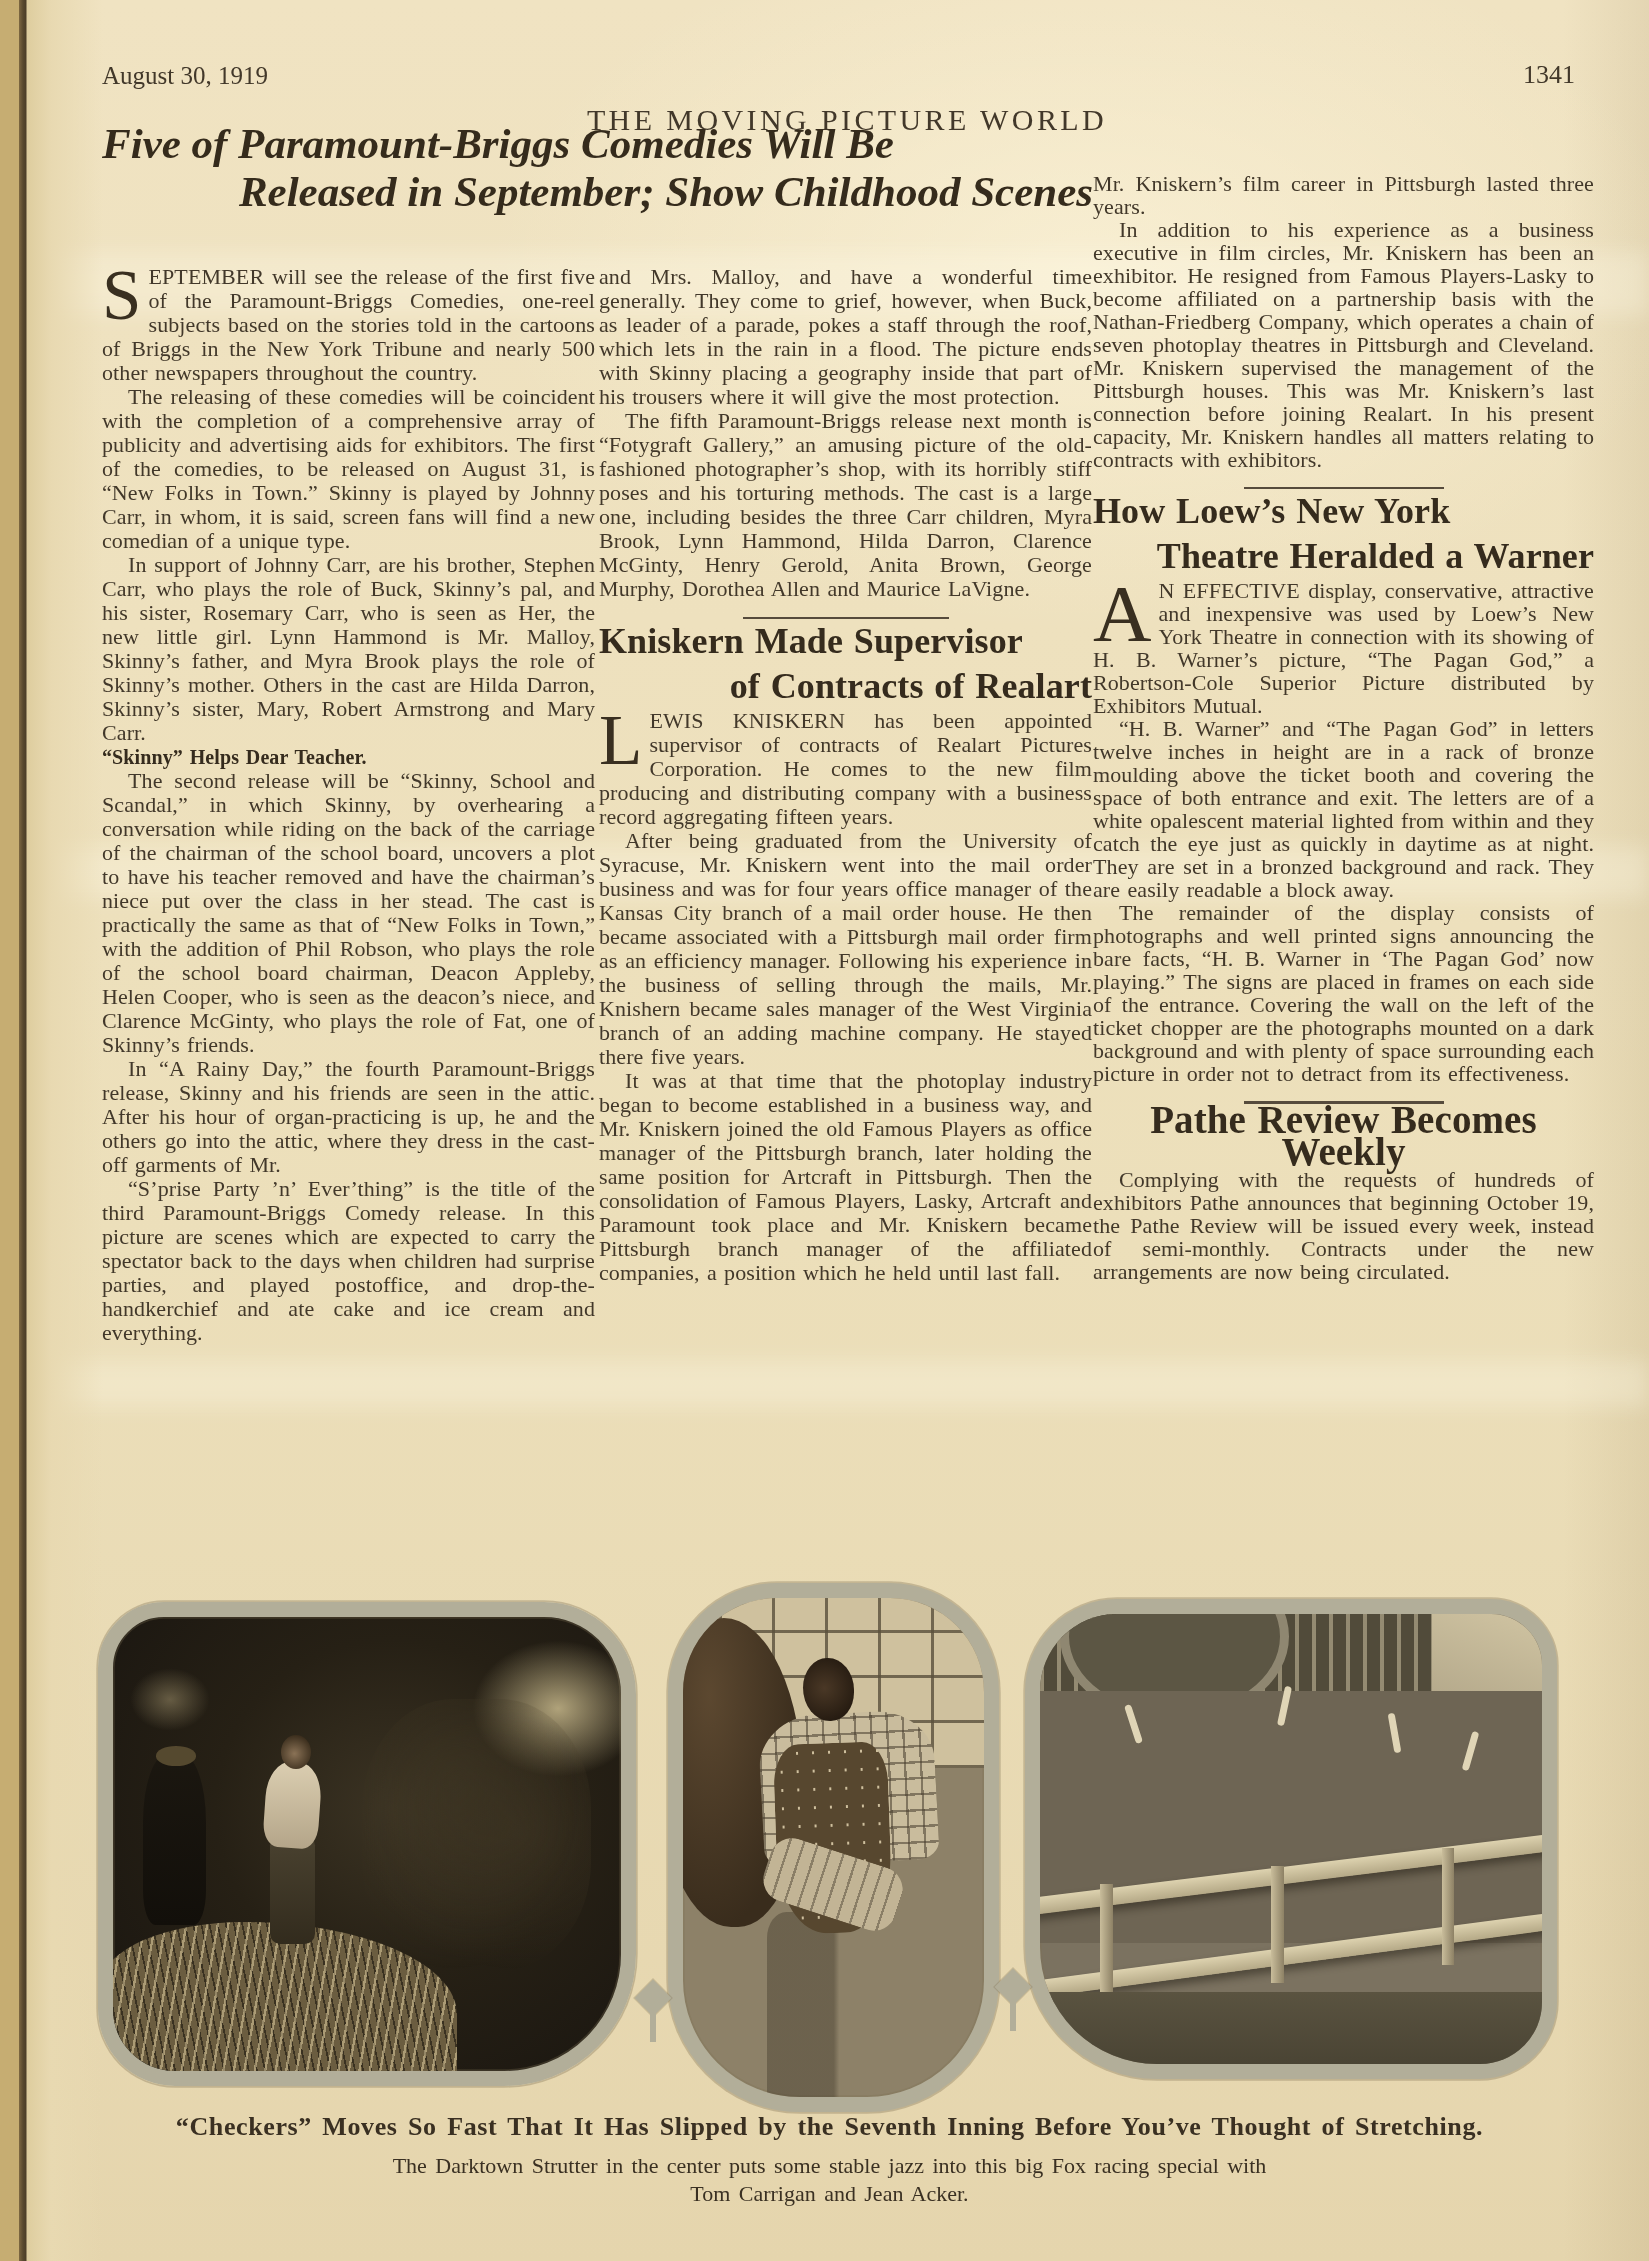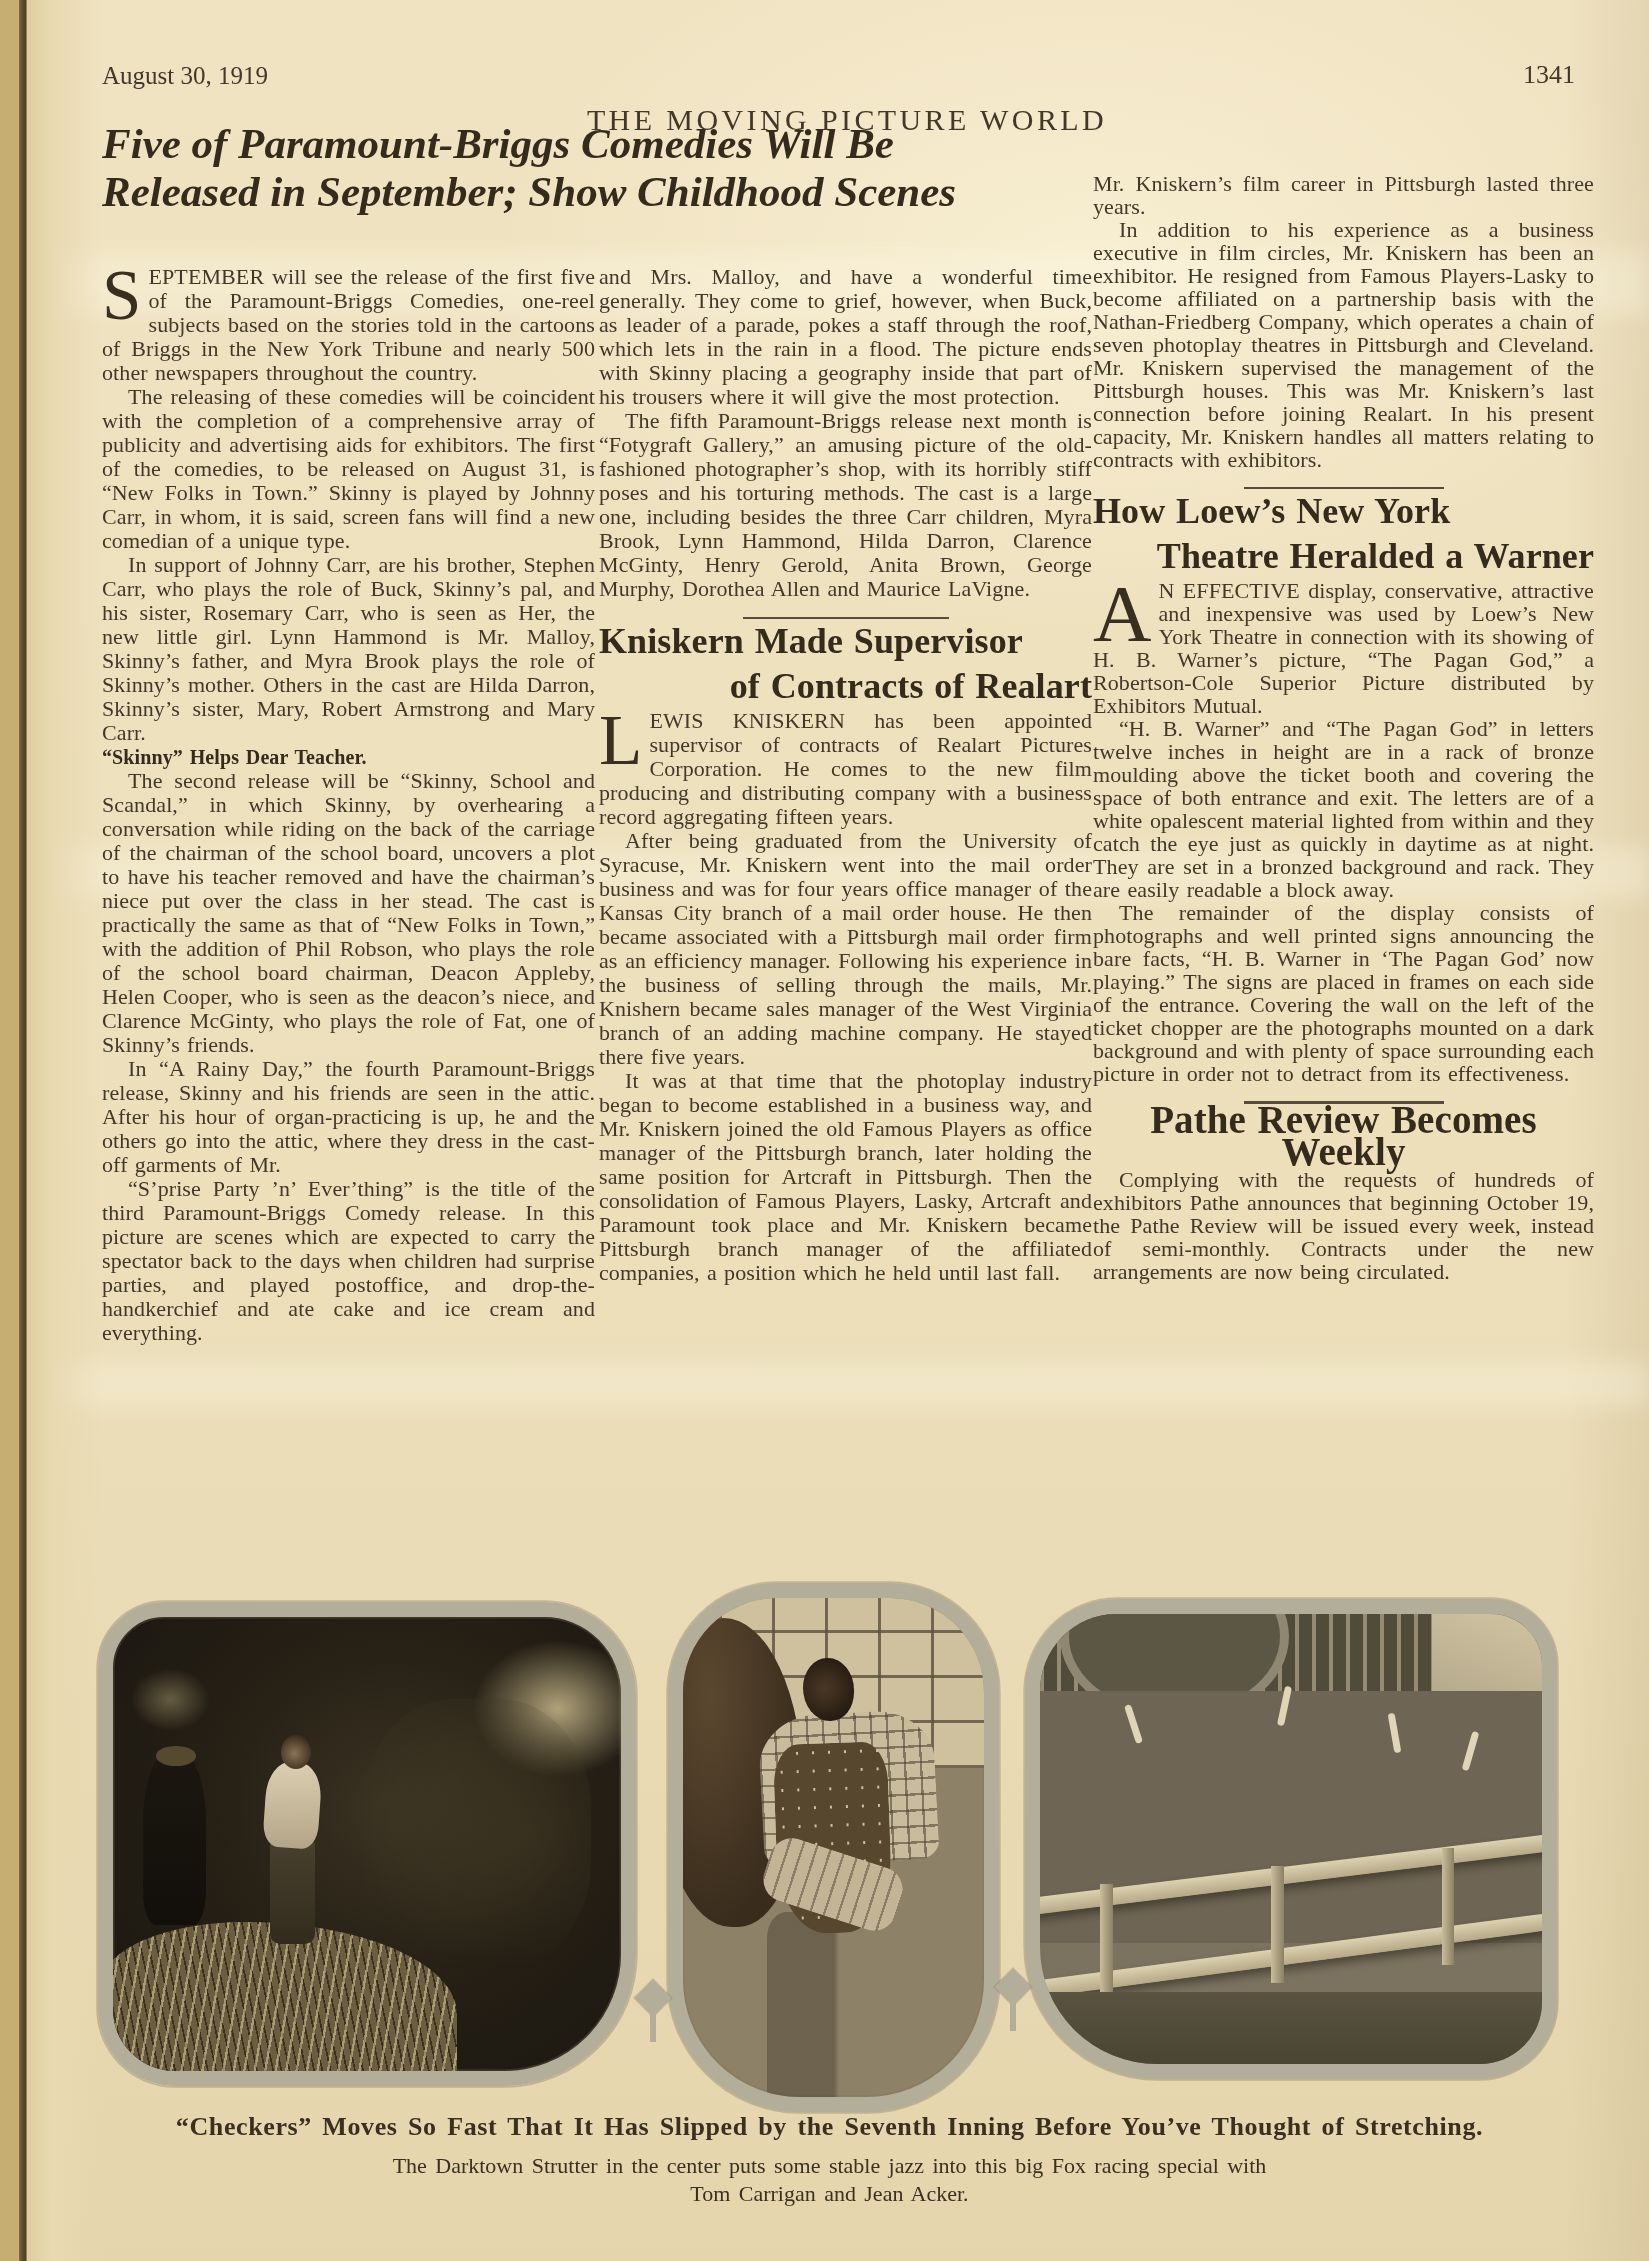--- a/index.html
+++ b/index.html
@@ -25,7 +25,7 @@
   
   .headline{position:absolute;left:102px;top:120px;width:991px;font-style:italic;font-weight:bold;
     font-size:43px;line-height:48px;color:#352b1c;}
-  .headline .l2{display:block;}
+  .headline .l2{display:block;text-align:right;}
 
   
   .col{position:absolute;font-size:22px;line-height:24px;text-align:justify;letter-spacing:0.1px;word-spacing:1.7px;margin-top:46px;}

